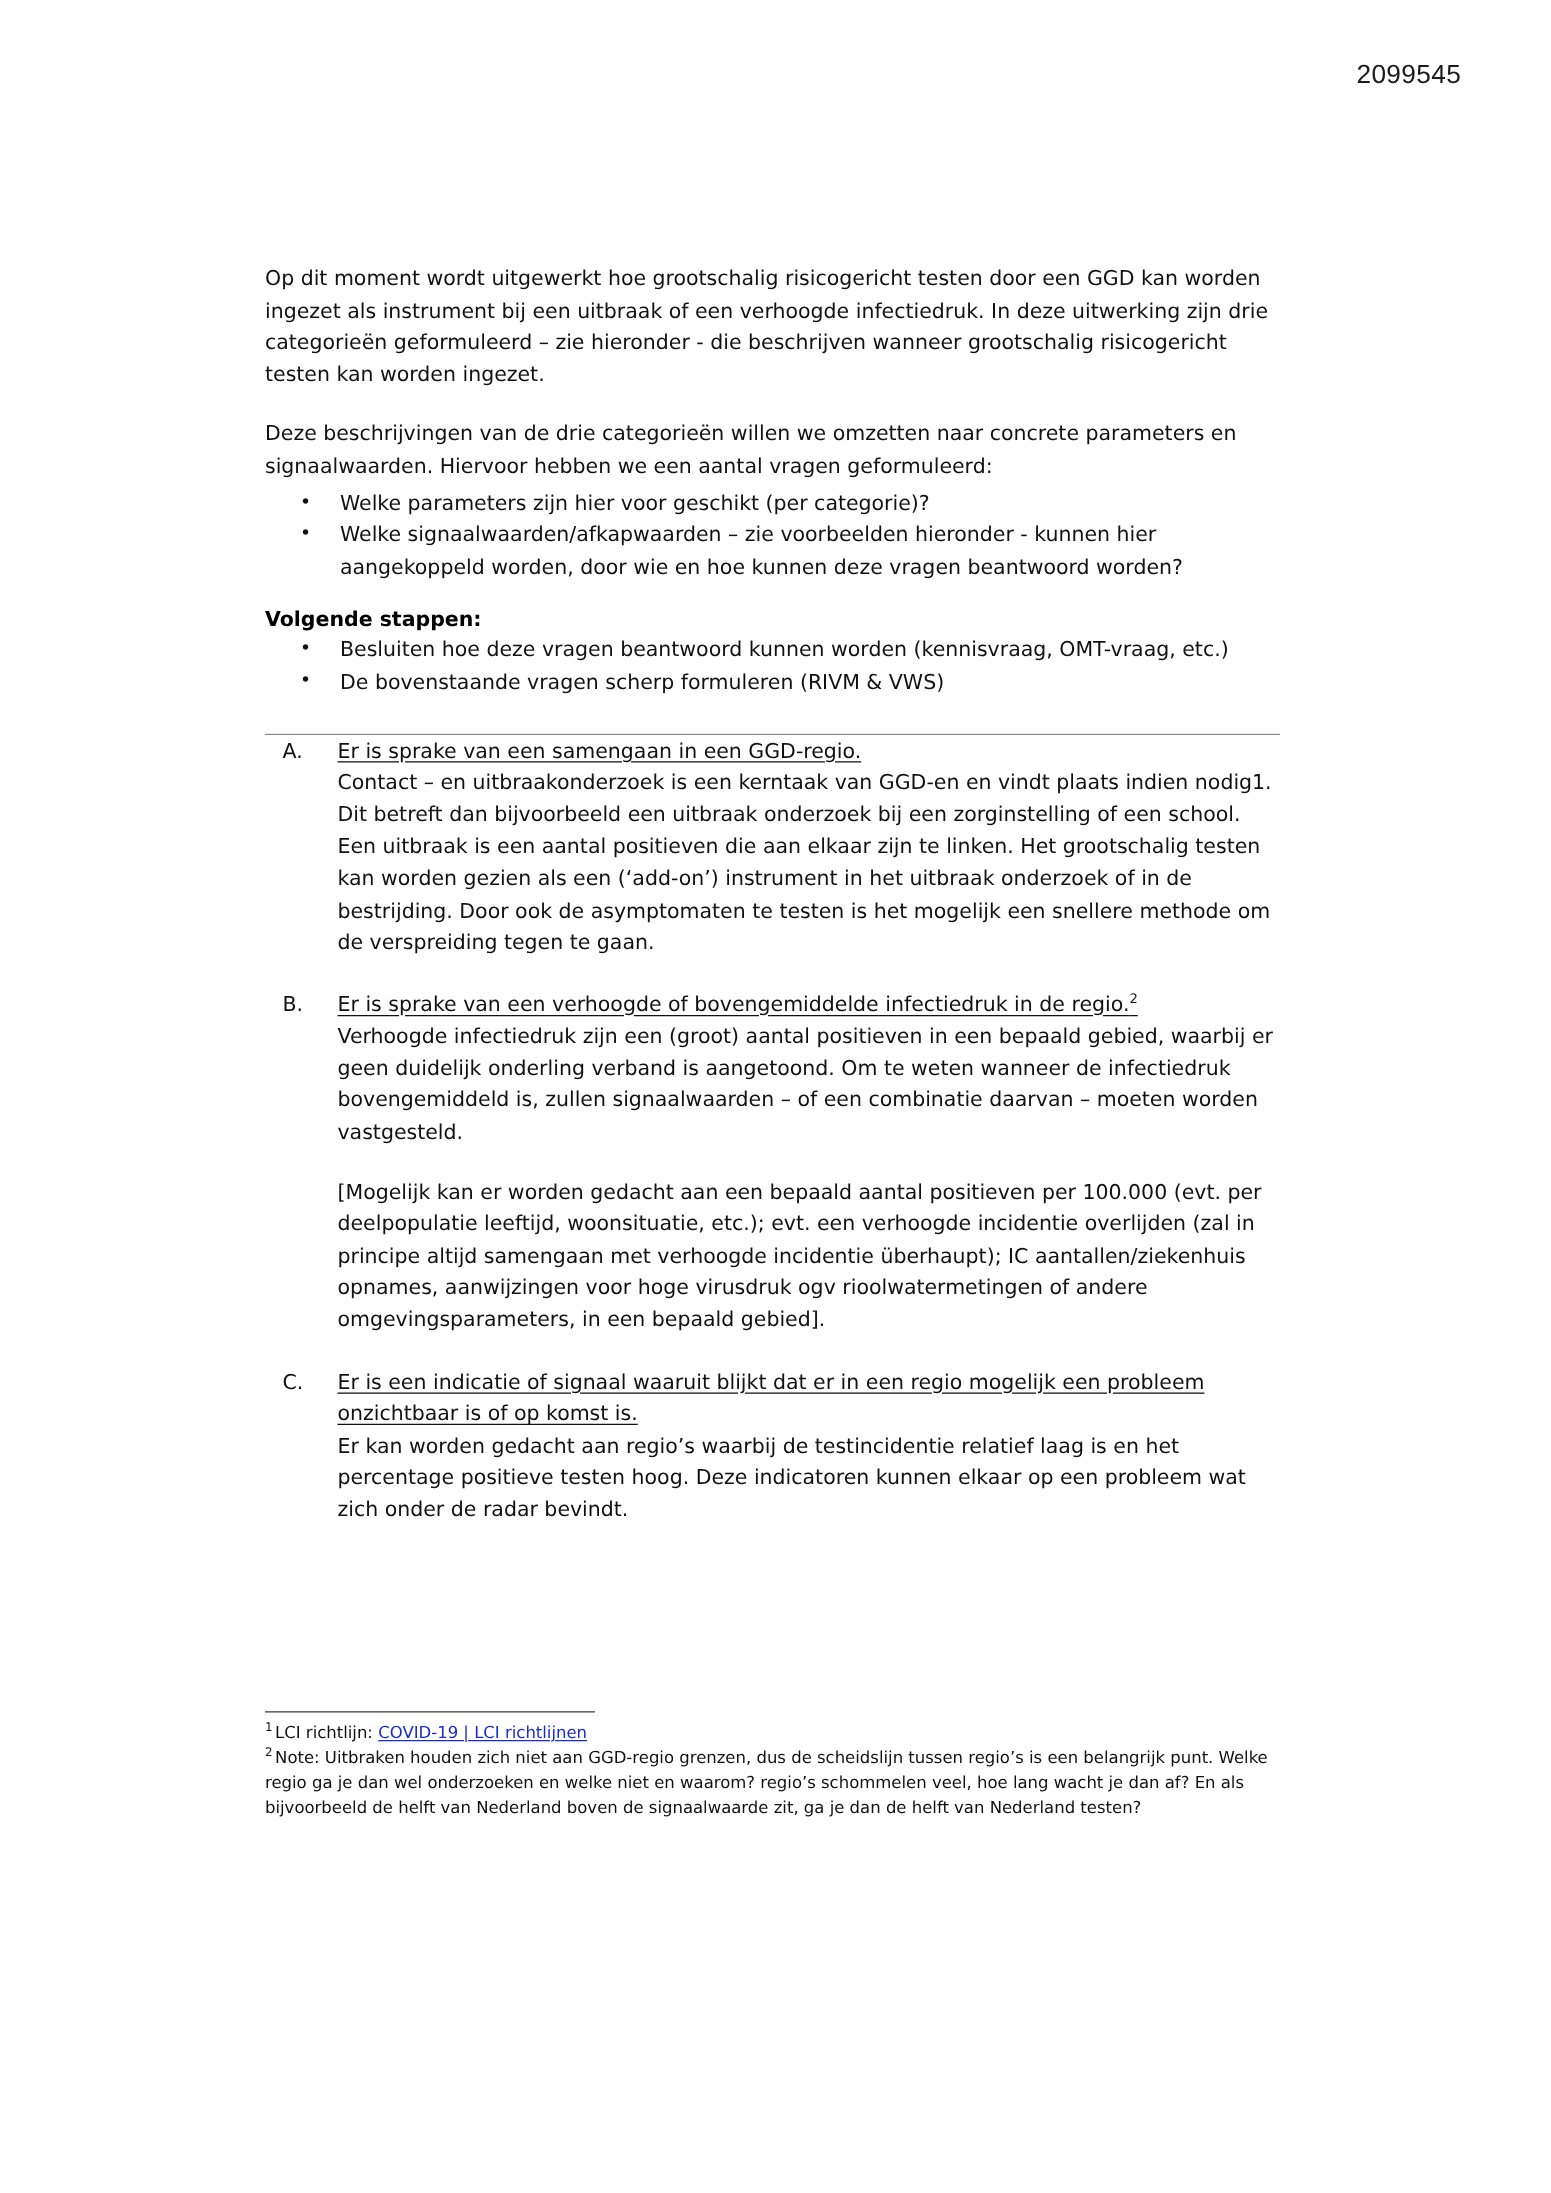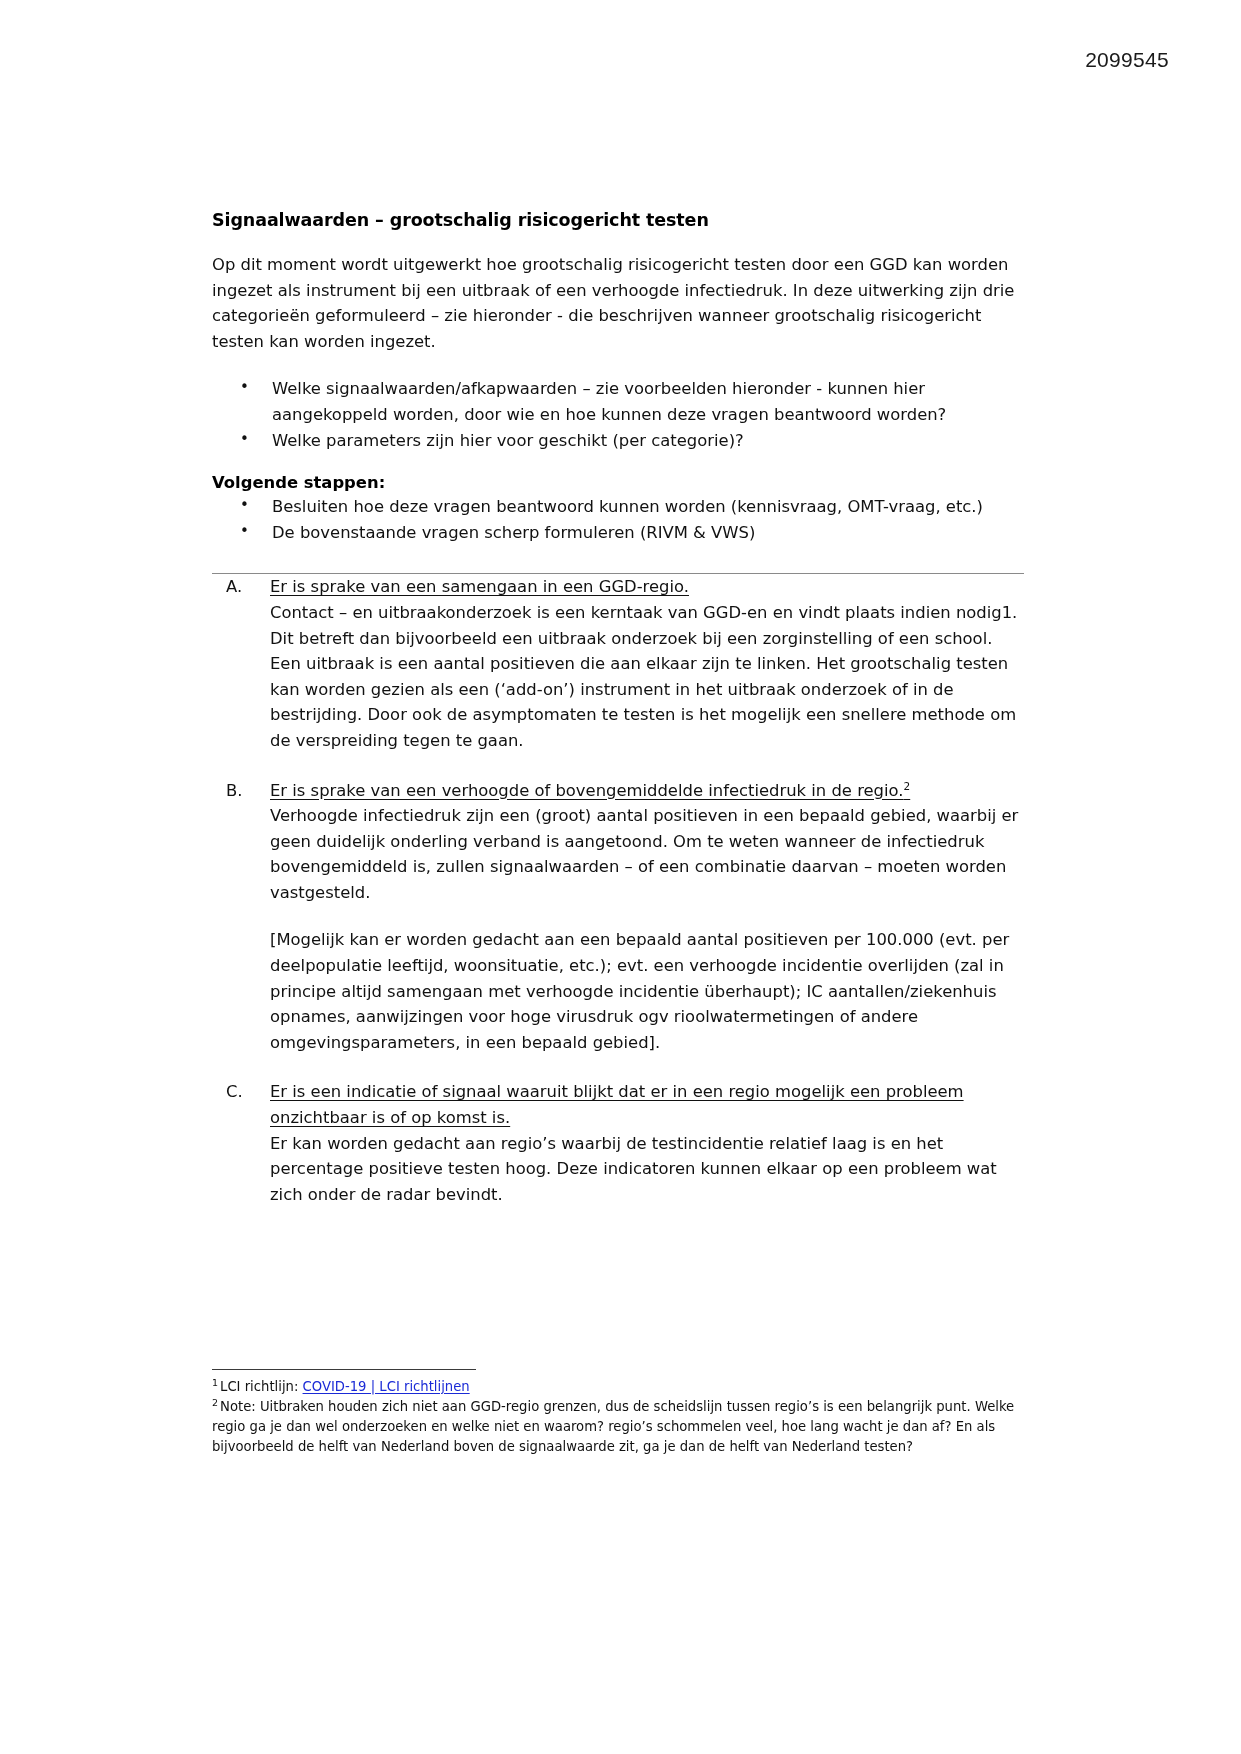--- a/index.html
+++ b/index.html
@@ -170,7 +170,6 @@
 
   <div class="content">
 
-    <h1 class="title">Signaalwaarden – grootschalig risicogericht testen</h1>
 
     <p class="para">Op dit moment wordt uitgewerkt hoe grootschalig risicogericht testen door een GGD kan worden ingezet als instrument bij een uitbraak of een verhoogde infectiedruk. In deze uitwerking zijn drie categorieën geformuleerd – zie hieronder - die beschrijven wanneer grootschalig risicogericht testen kan worden ingezet.</p>
 

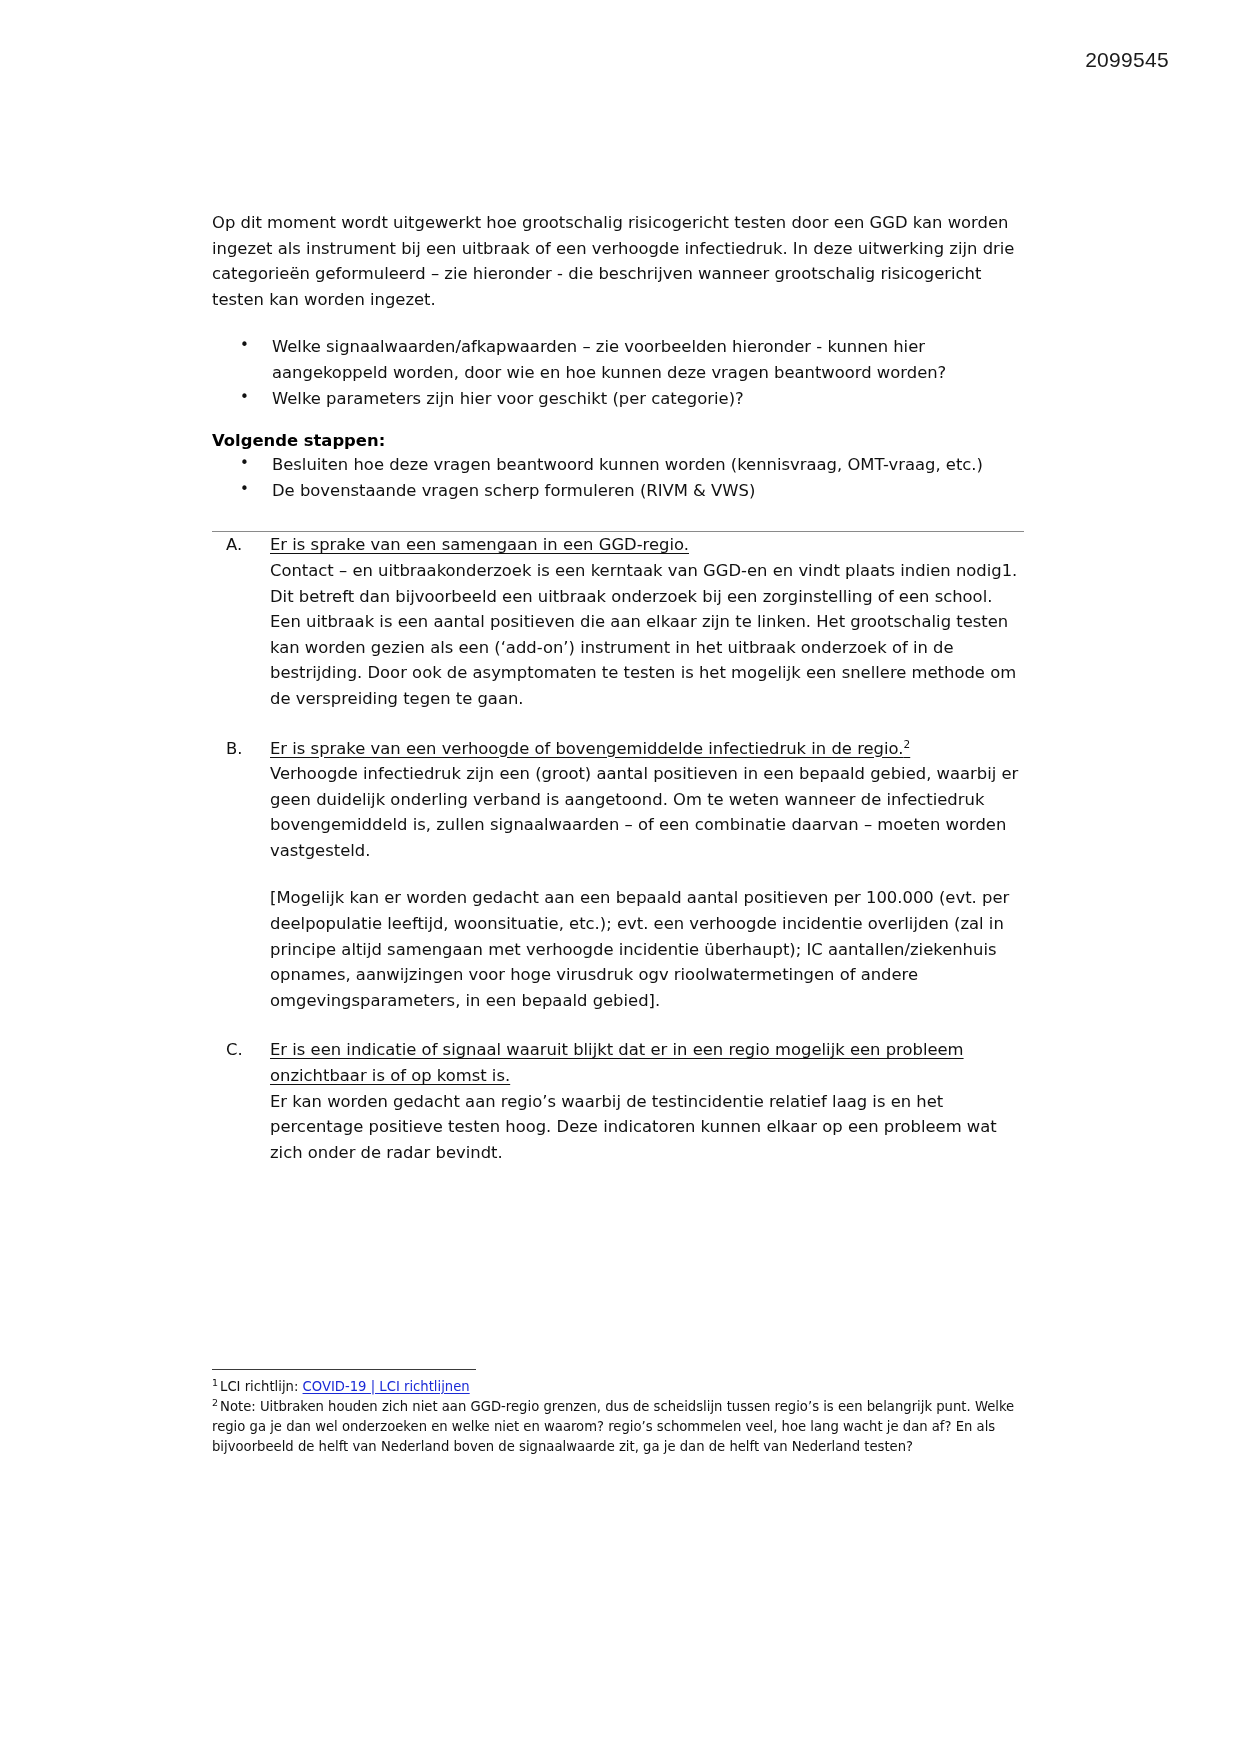--- a/index.html
+++ b/index.html
@@ -173,6 +173,7 @@
 
     <p class="para">Op dit moment wordt uitgewerkt hoe grootschalig risicogericht testen door een GGD kan worden ingezet als instrument bij een uitbraak of een verhoogde infectiedruk. In deze uitwerking zijn drie categorieën geformuleerd – zie hieronder - die beschrijven wanneer grootschalig risicogericht testen kan worden ingezet.</p>
 
+    <p class="para tight">Deze beschrijvingen van de drie categorieën willen we omzetten naar concrete parameters en signaalwaarden. Hiervoor hebben we een aantal vragen geformuleerd:</p>
 
     <ul class="bullets">
       <li>Welke signaalwaarden/afkapwaarden – zie voorbeelden hieronder - kunnen hier aangekoppeld worden, door wie en hoe kunnen deze vragen beantwoord worden?</li>

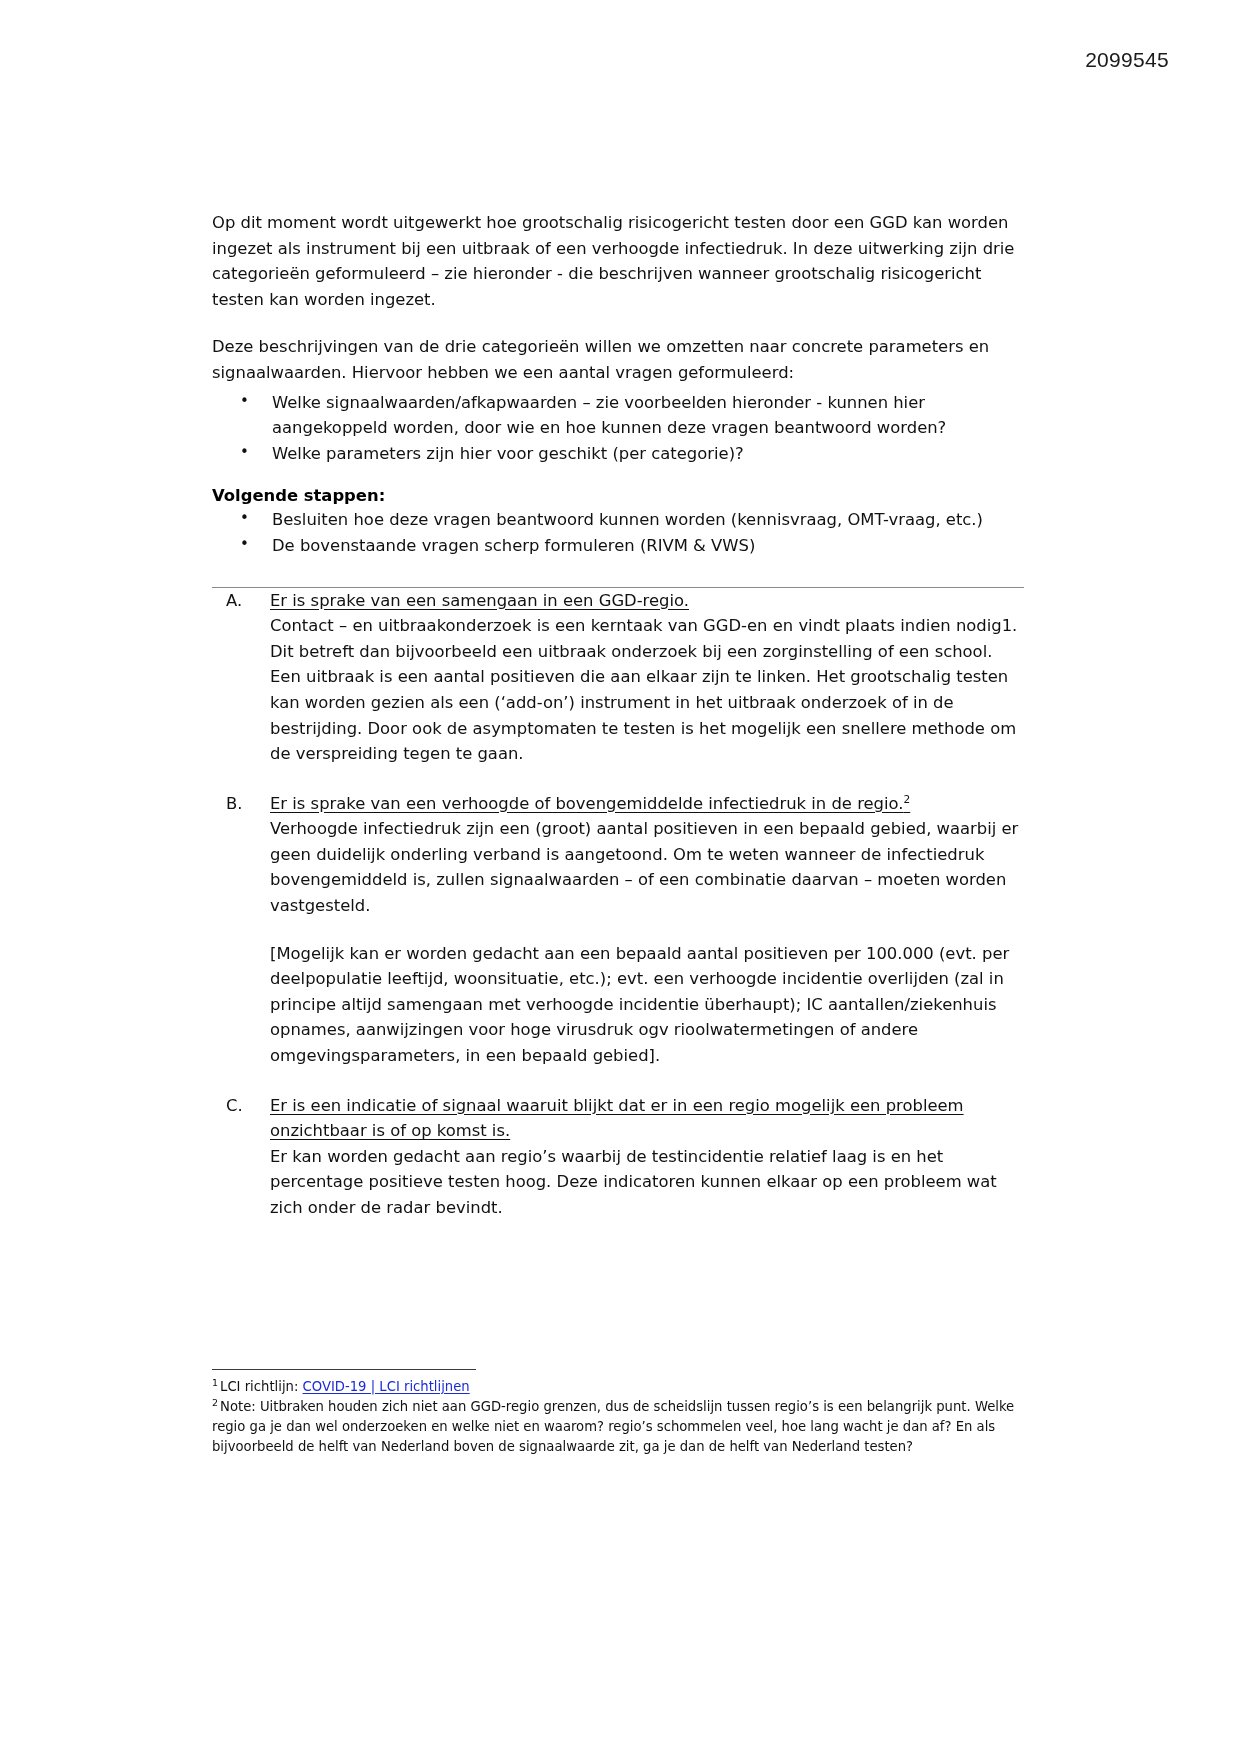--- a/index.html
+++ b/index.html
@@ -176,8 +176,8 @@
     <p class="para tight">Deze beschrijvingen van de drie categorieën willen we omzetten naar concrete parameters en signaalwaarden. Hiervoor hebben we een aantal vragen geformuleerd:</p>
 
     <ul class="bullets">
+      <li>Welke parameters zijn hier voor geschikt (per categorie)?</li>
       <li>Welke signaalwaarden/afkapwaarden – zie voorbeelden hieronder - kunnen hier aangekoppeld worden, door wie en hoe kunnen deze vragen beantwoord worden?</li>
-      <li>Welke parameters zijn hier voor geschikt (per categorie)?</li>
     </ul>
 
     <h2 class="subhead">Volgende stappen:</h2>

